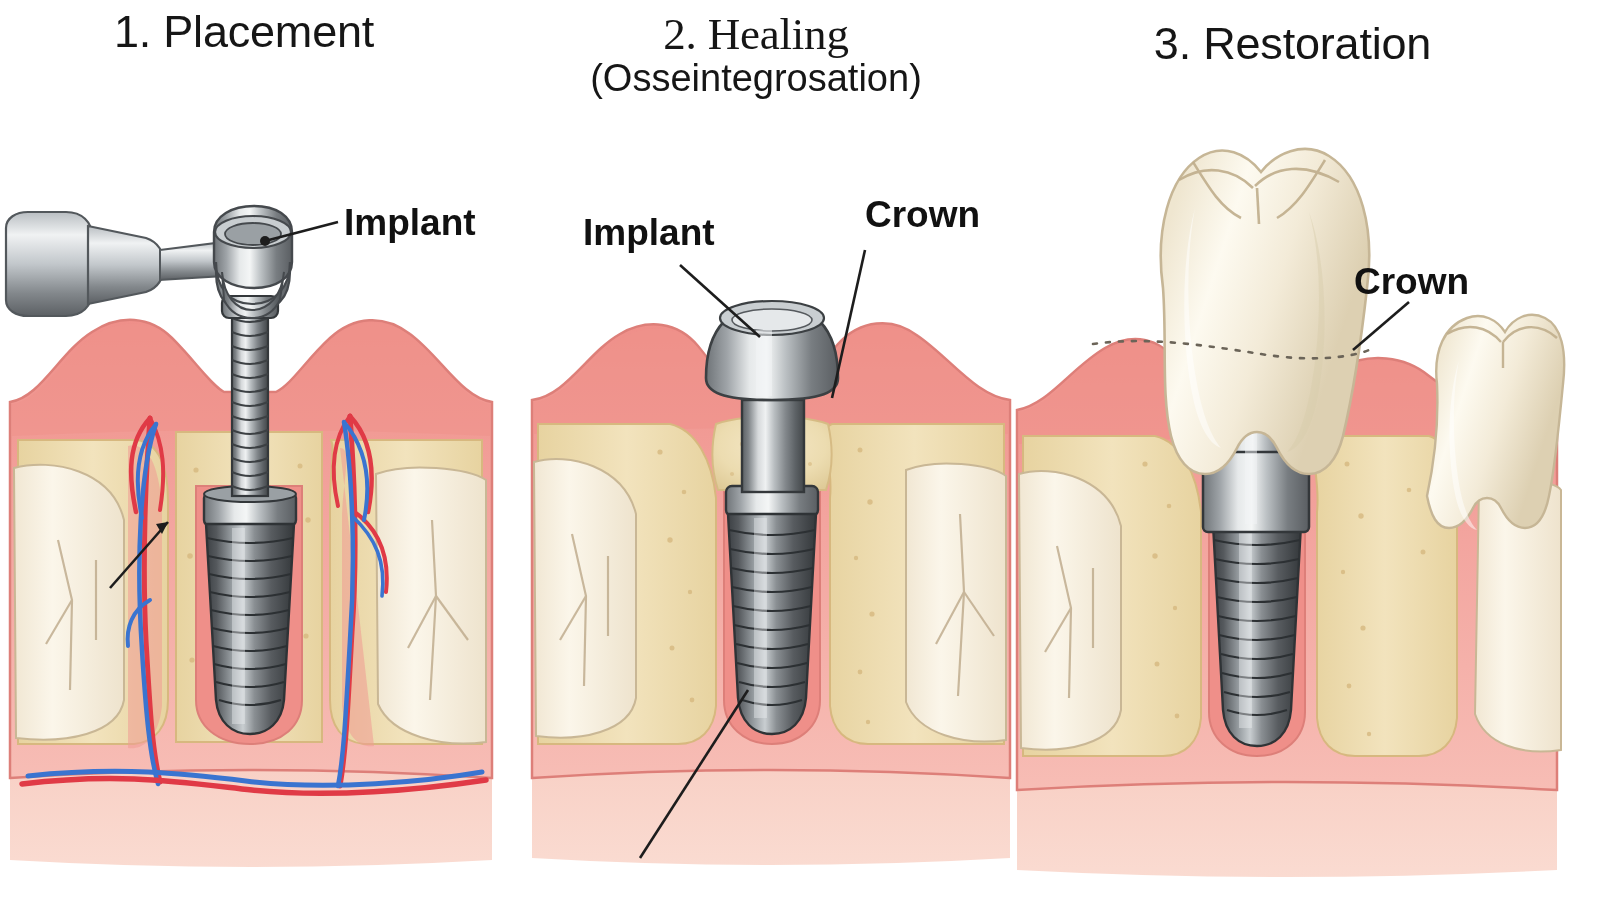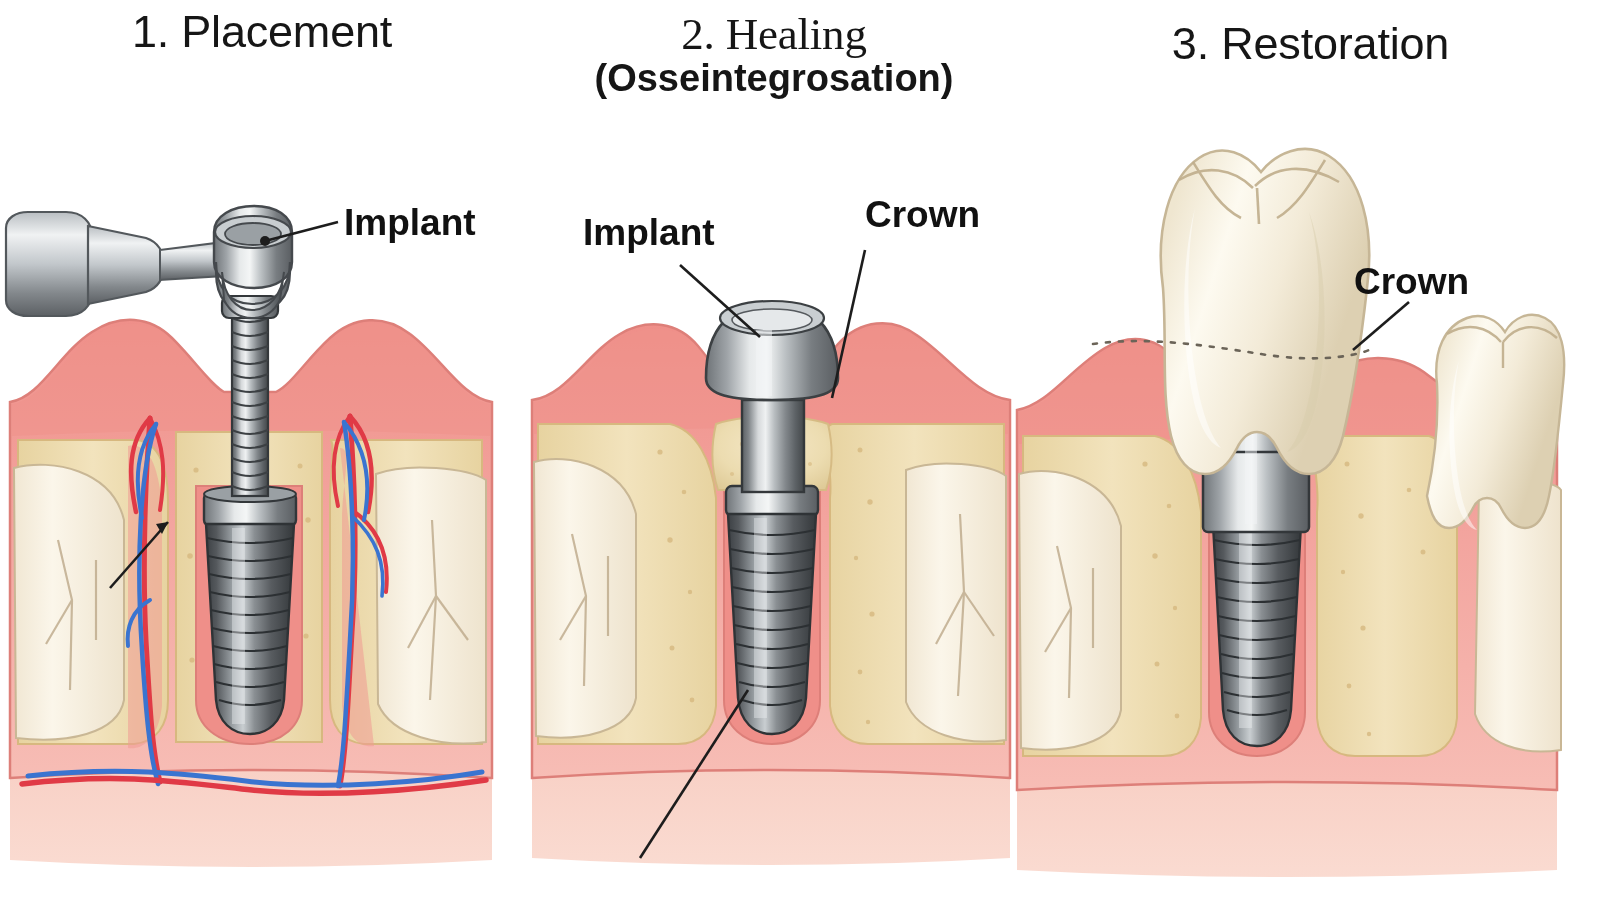--- a/index.html
+++ b/index.html
@@ -11,7 +11,7 @@
   }
   .stage{position:absolute;inset:0;}
 
-  .panel{position:absolute;top:0;height:900px;padding-left:36px;}
+  .panel{position:absolute;top:0;height:900px;}
   #panel-1{left:0;width:500px;}
   #panel-2{left:520px;width:500px;}
   #panel-3{left:1009px;width:555px;margin-top:12px;}

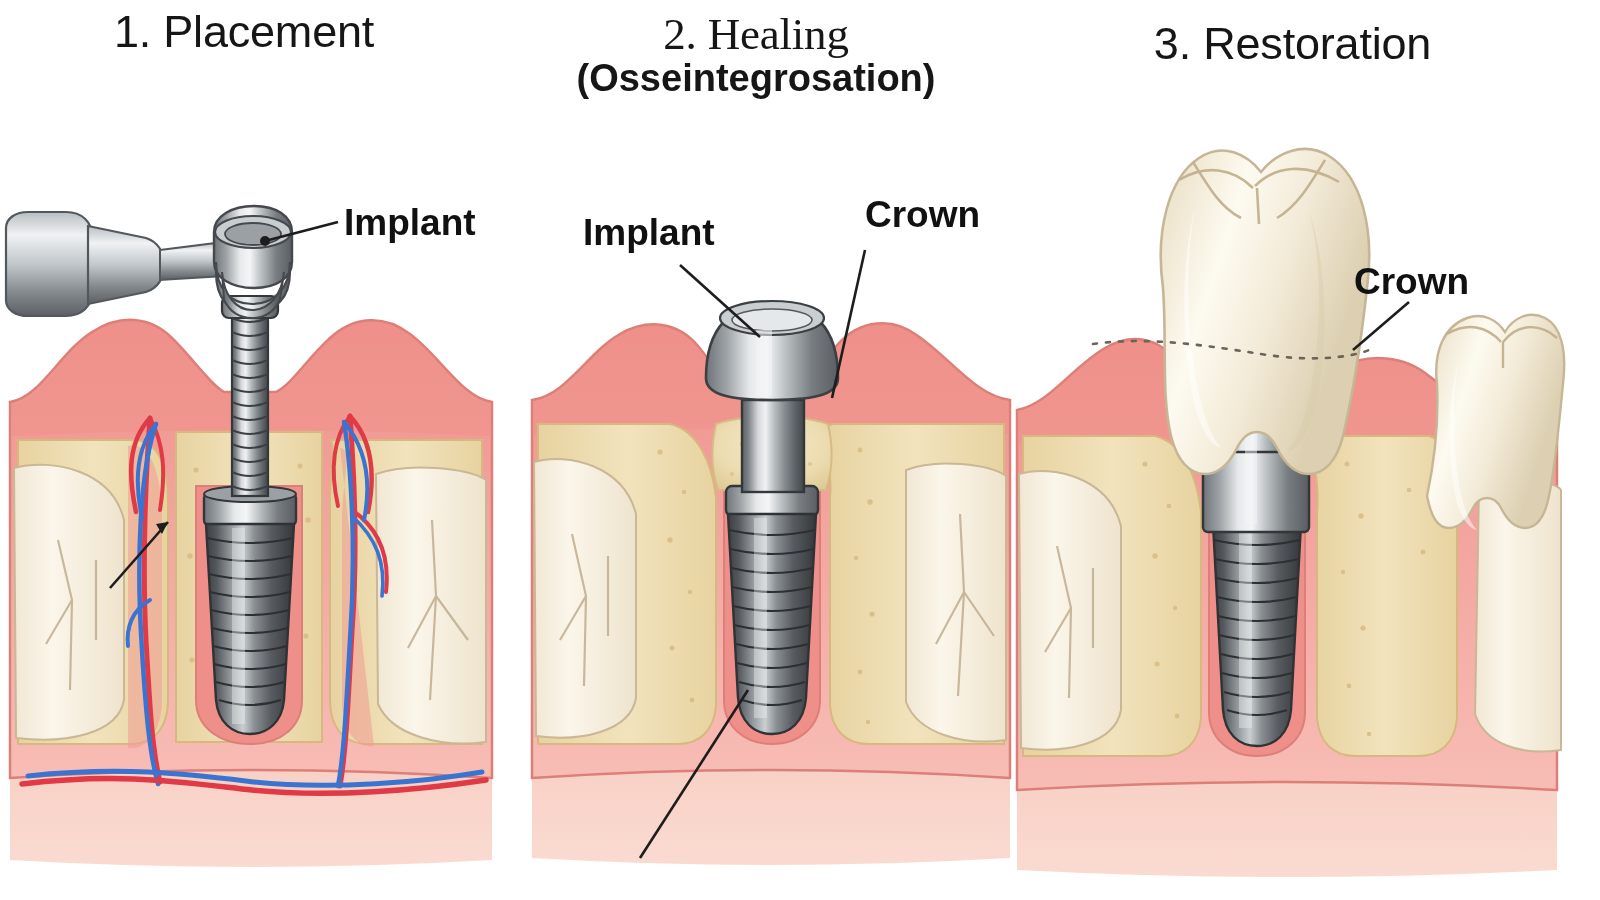--- a/index.html
+++ b/index.html
@@ -26,7 +26,7 @@
   #title-3{top:6px;left:6px;}
   .psub{
     position:absolute;width:100%;text-align:center;
-    color:#161616;font-weight:700;font-size:38px;line-height:44px;
+    color:#161616;font-weight:400;font-size:38px;line-height:44px;
     top:56px;left:-14px;white-space:nowrap;
   }
 

